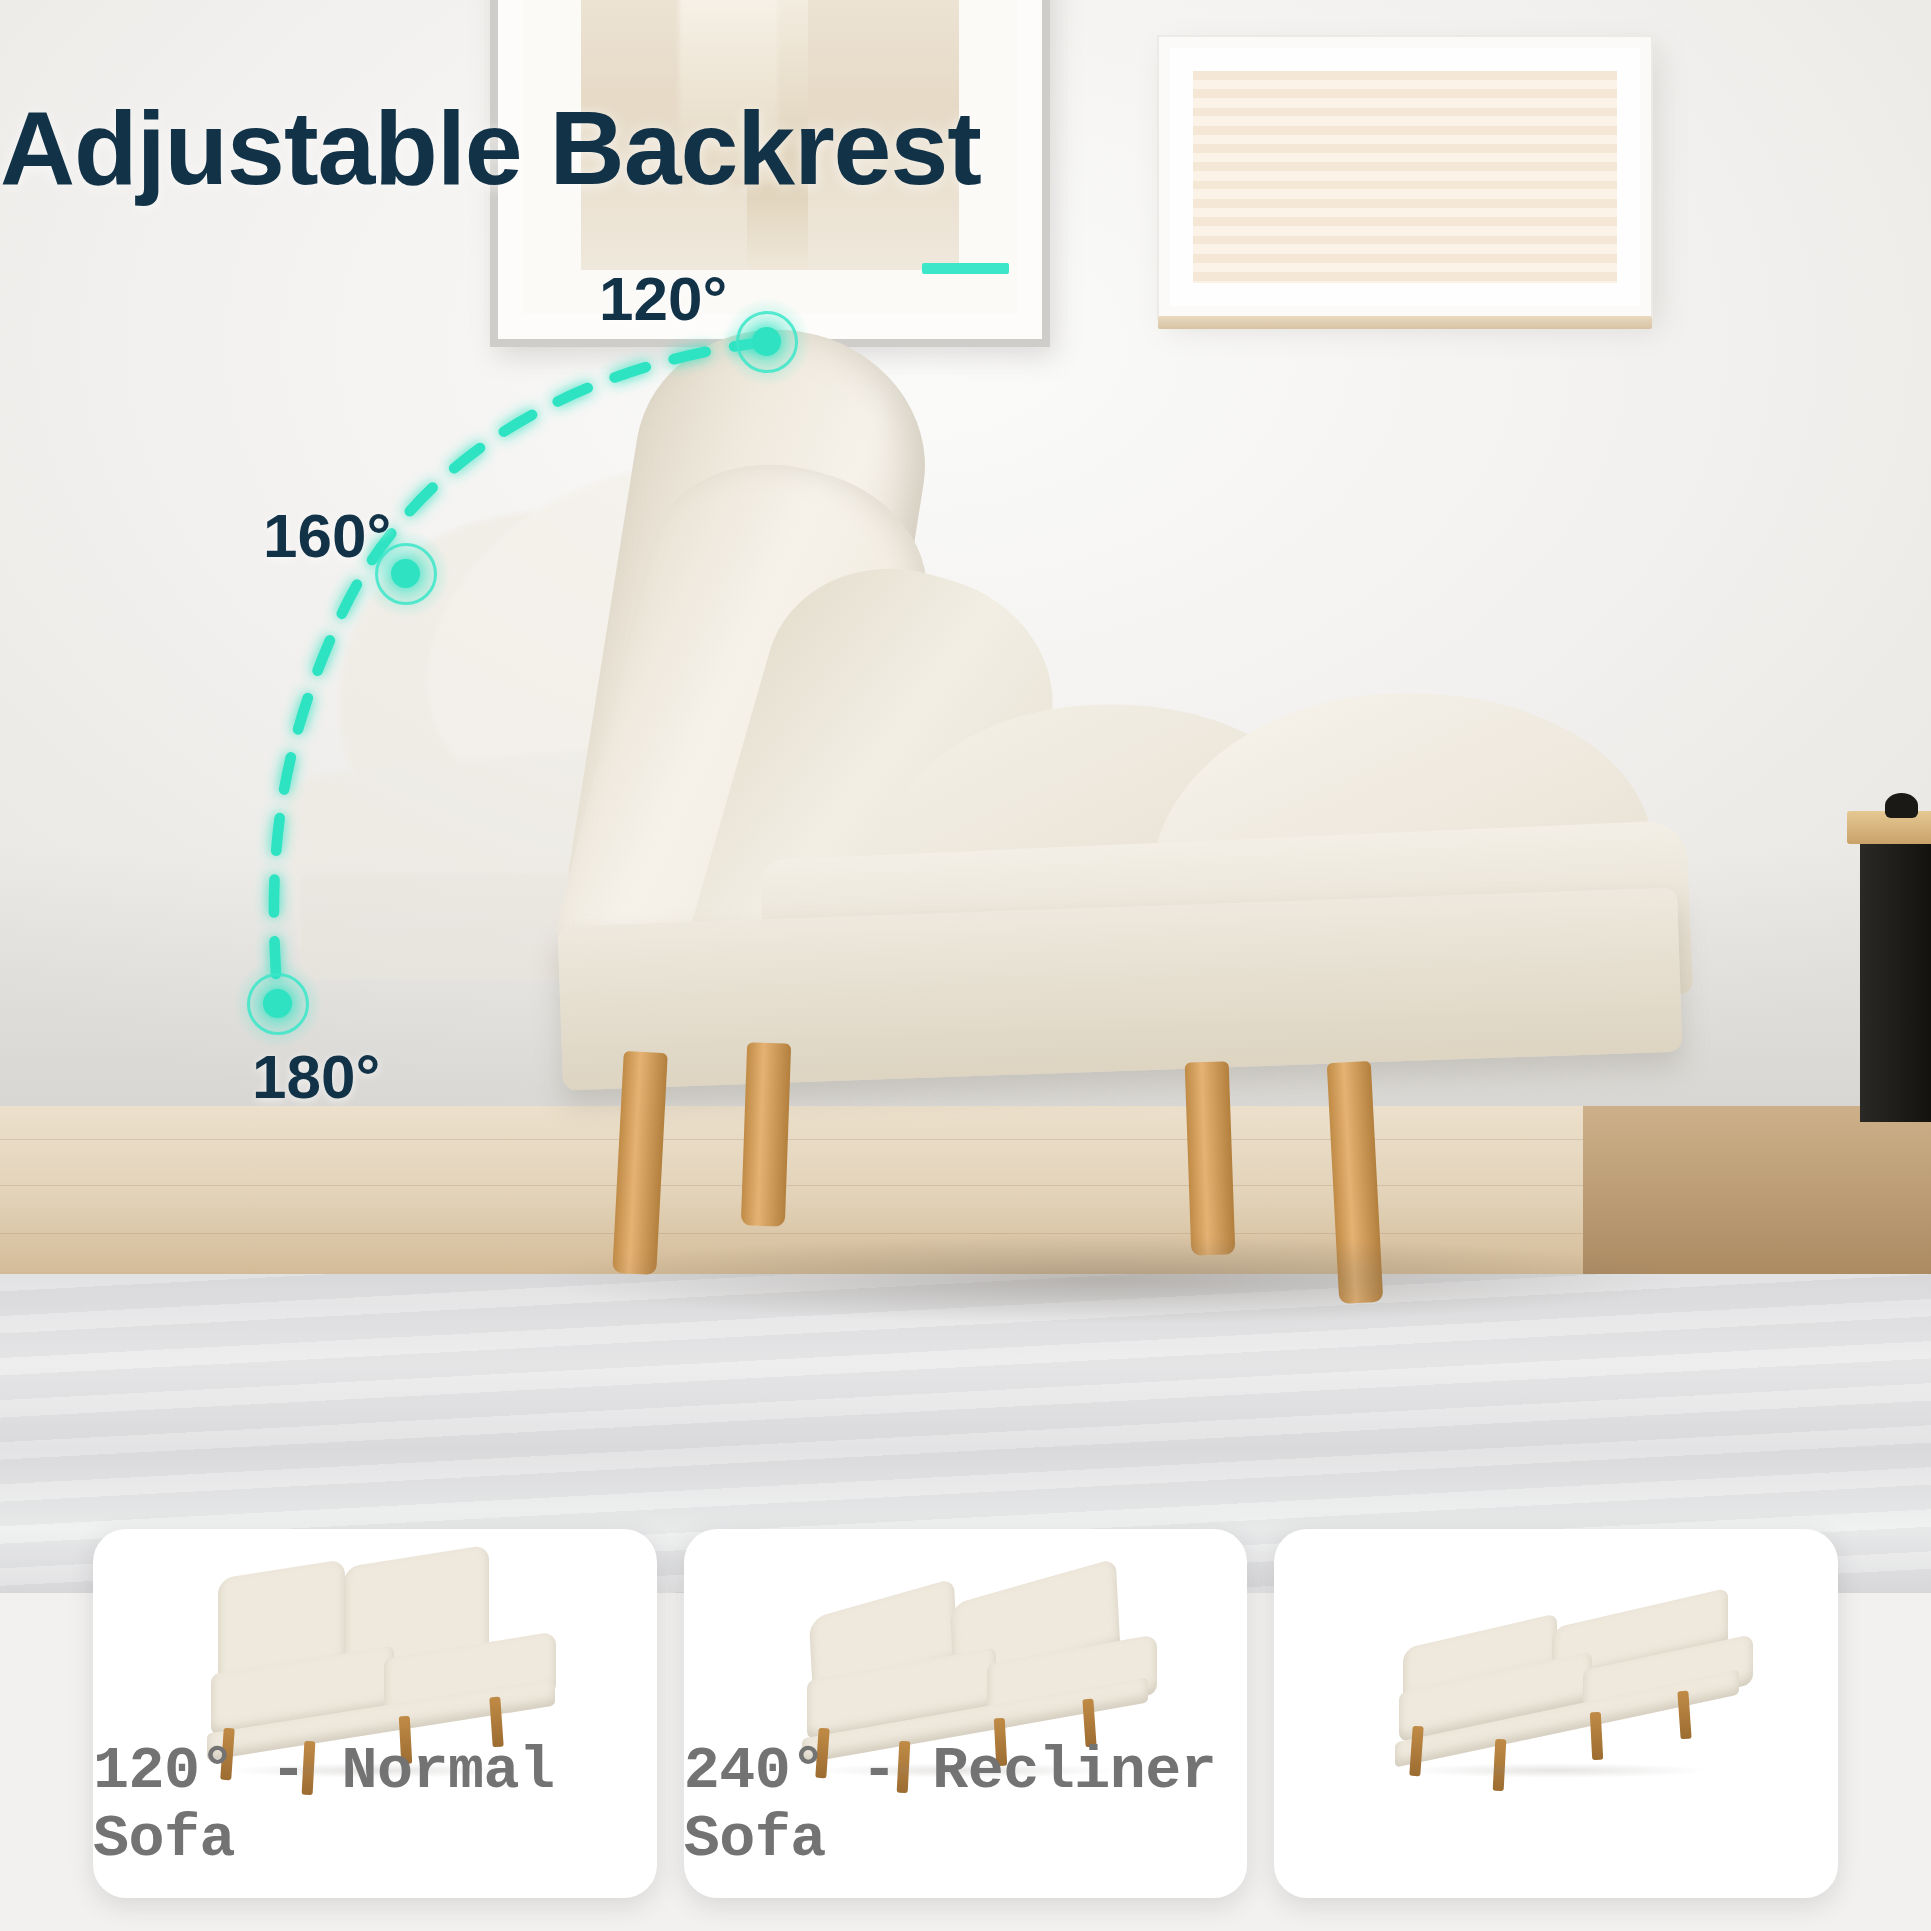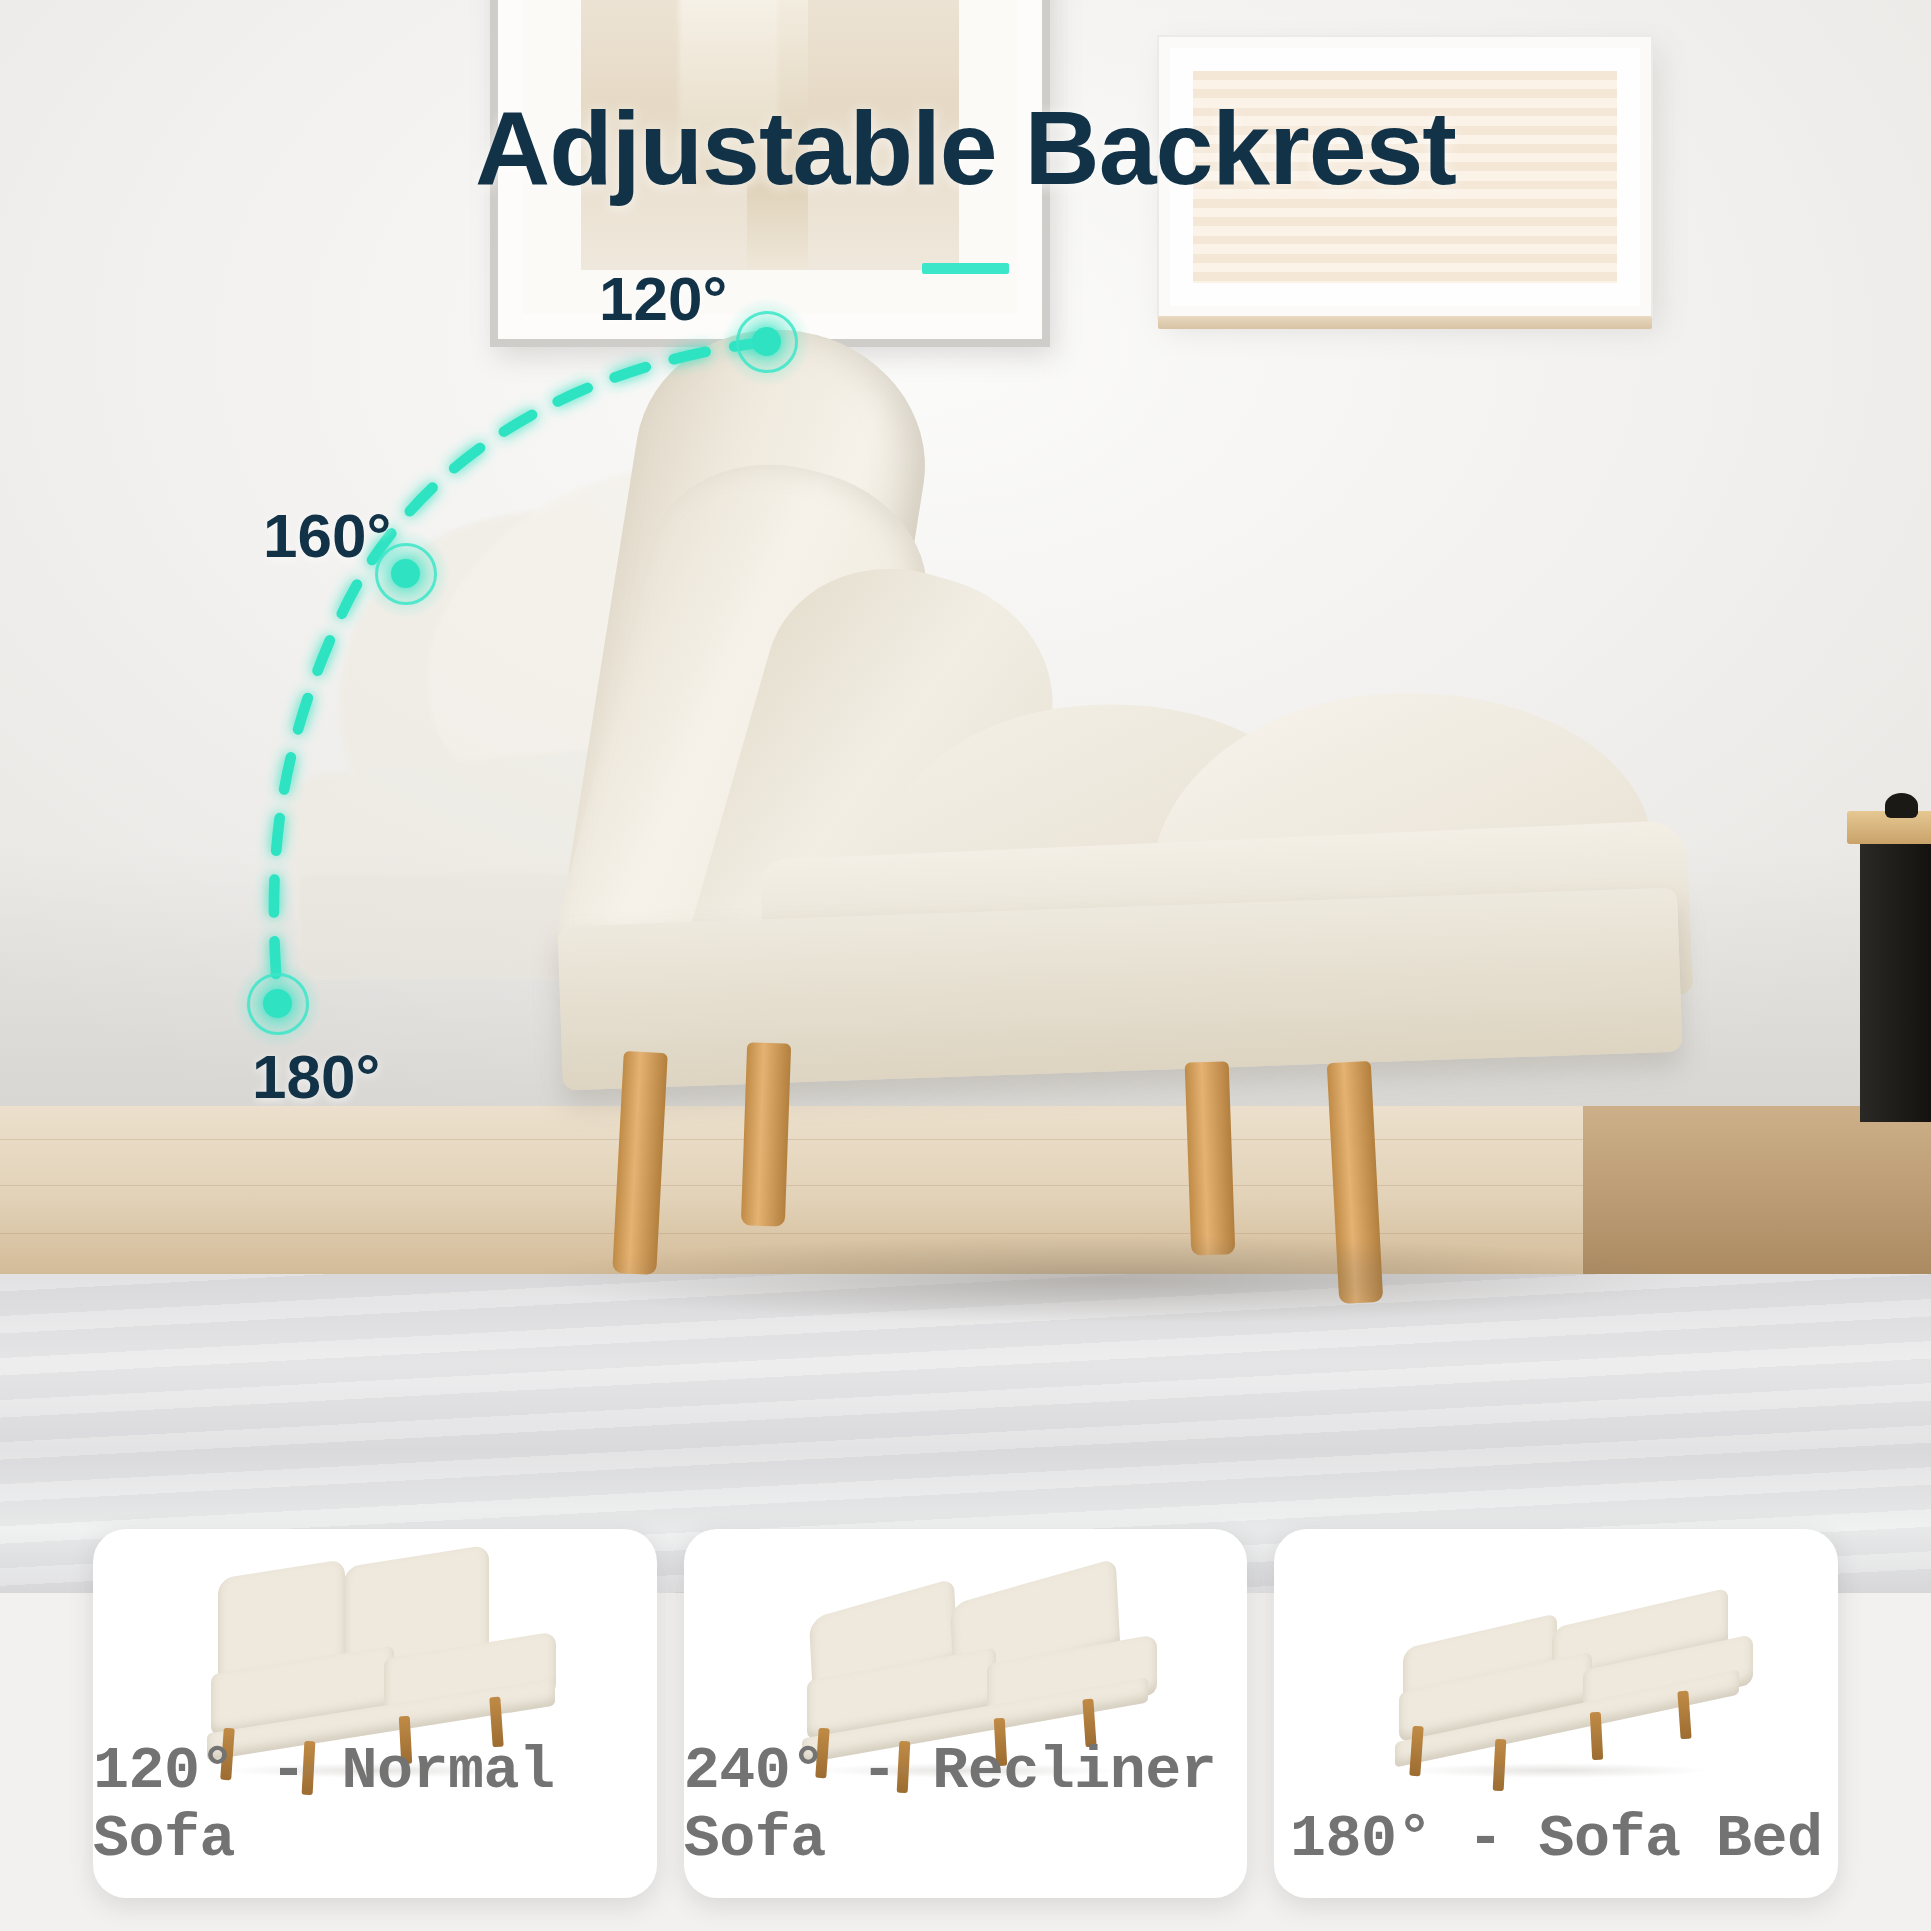--- a/index.html
+++ b/index.html
@@ -202,7 +202,7 @@
   
   .title{
     position:absolute; left:0; top:89px; width:1931px;
-    text-align:center;
+    text-align:left;
     font-size:104px; font-weight:700; letter-spacing:-1px;
     color:#123247;
     text-shadow:0 1.9px 13.5px rgba(255,255,255,.65);

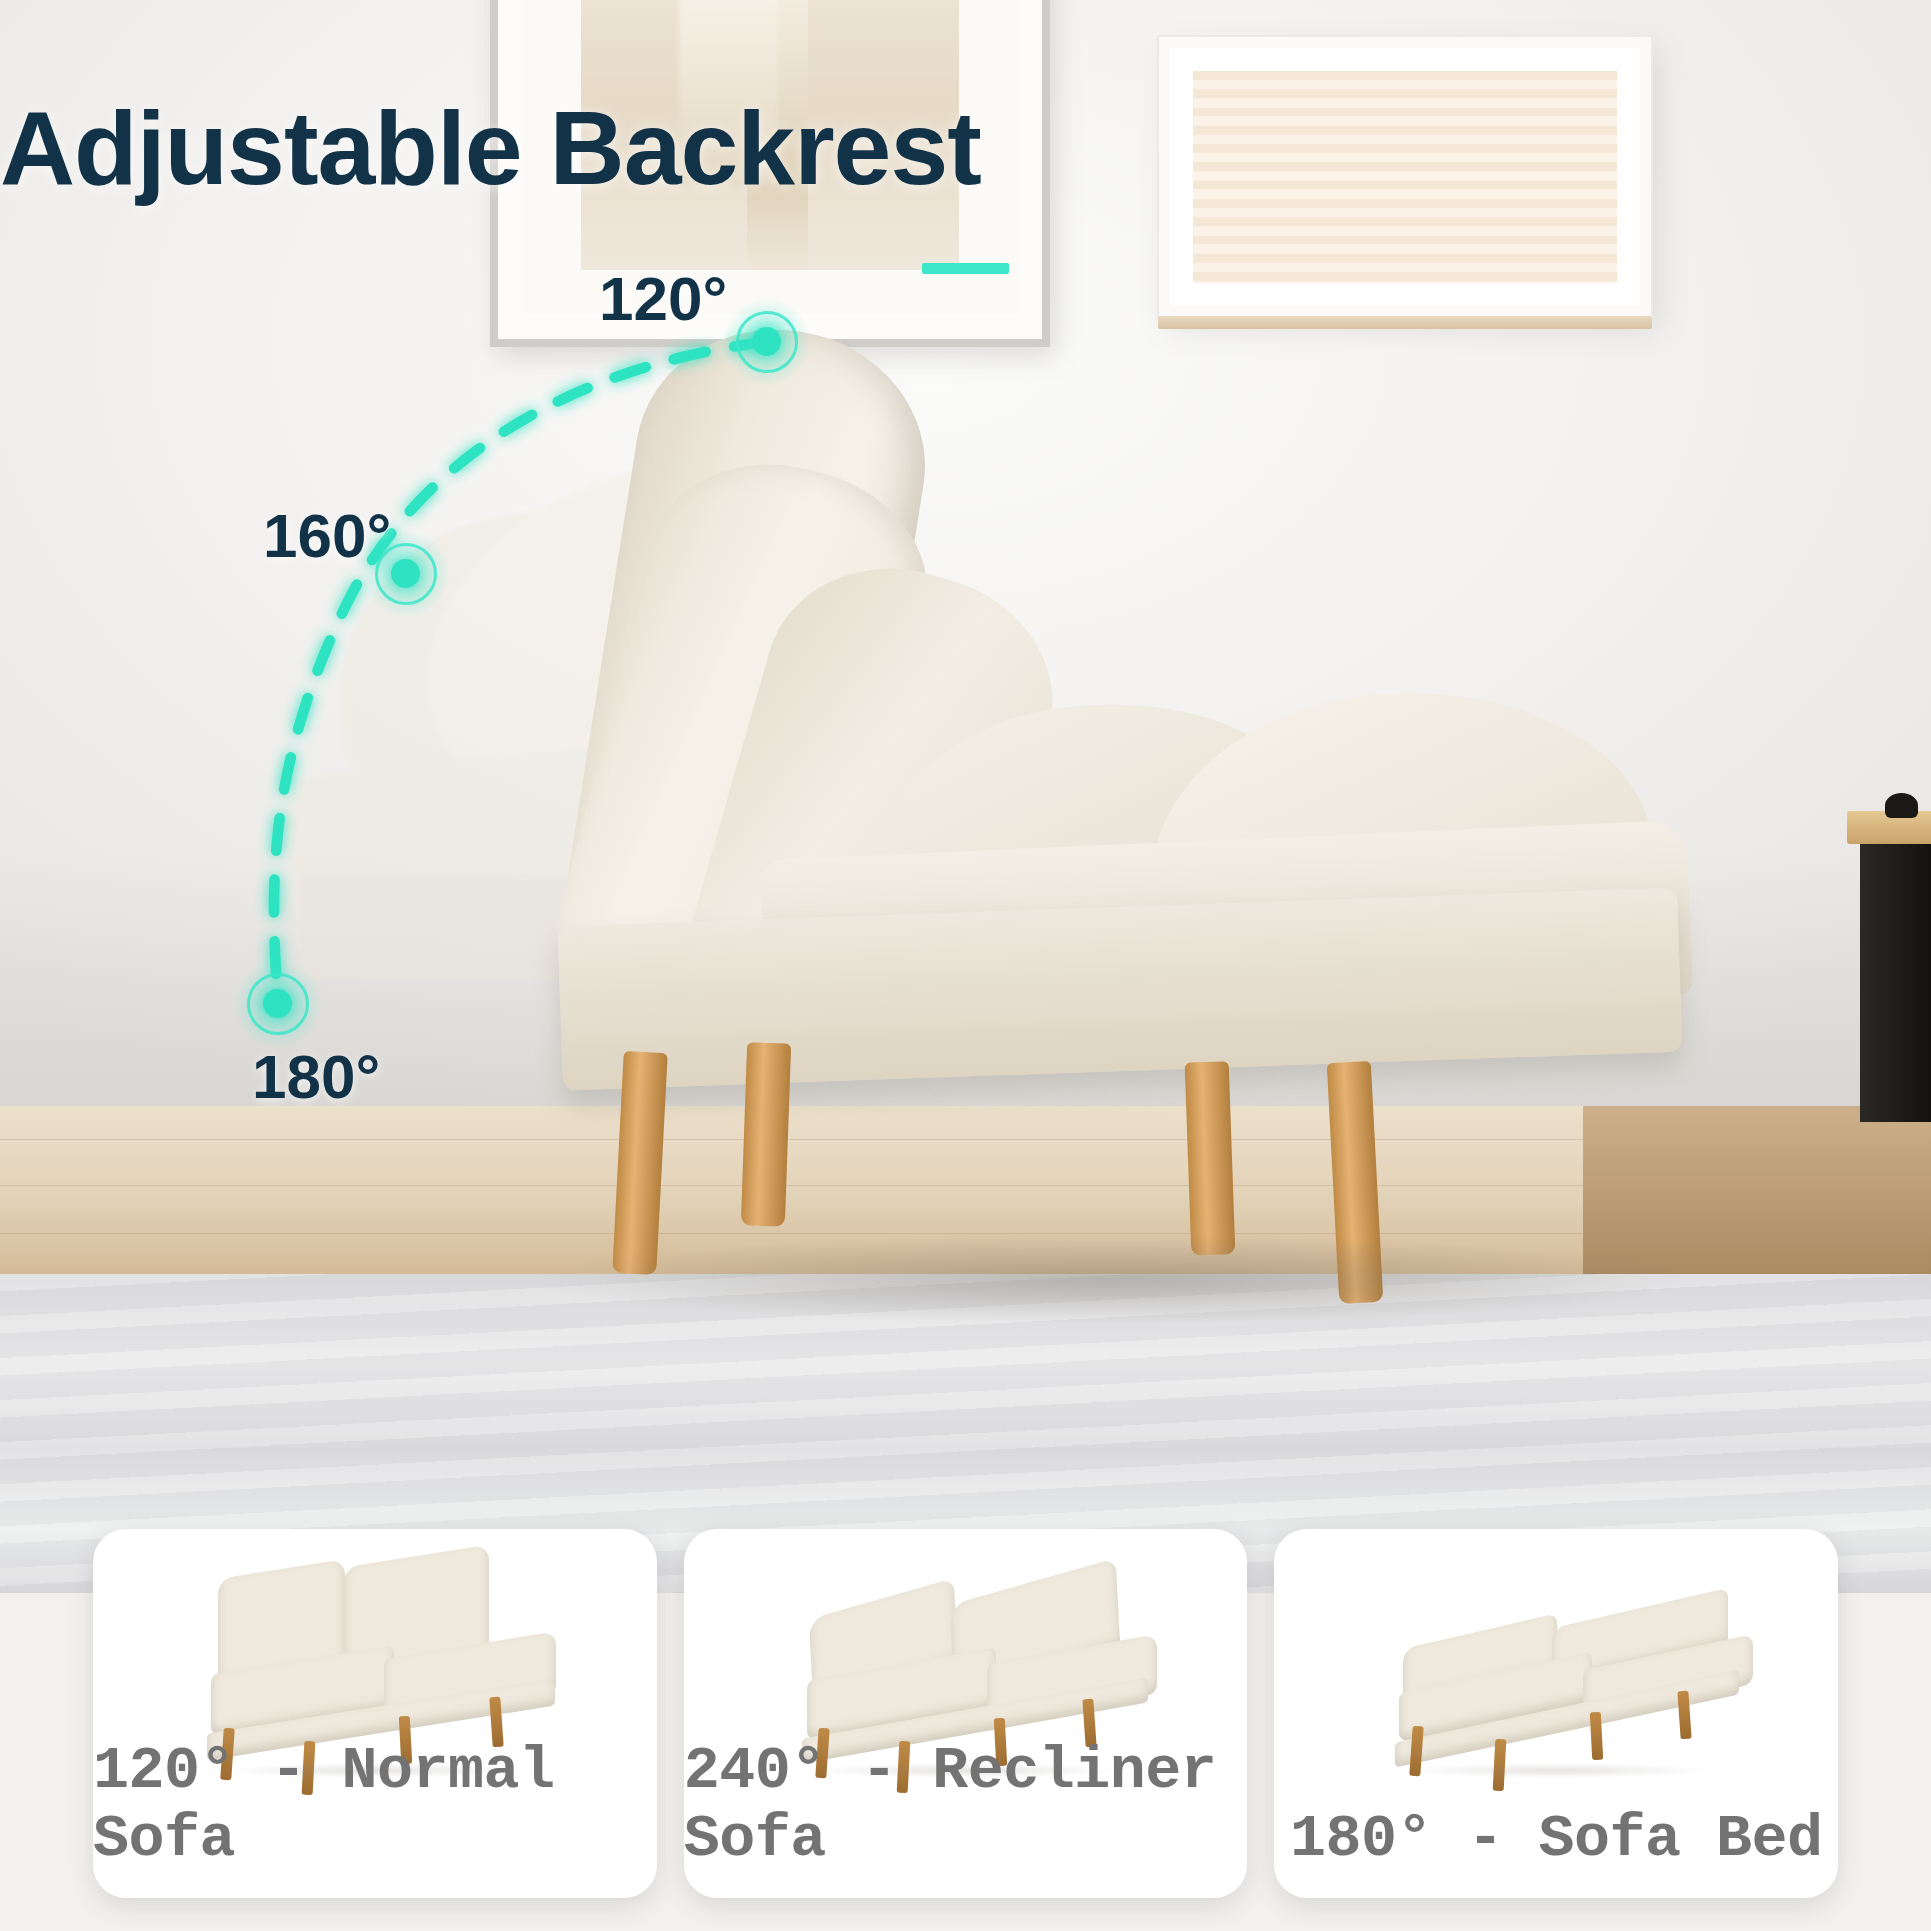--- a/index.html
+++ b/index.html
@@ -426,7 +426,6 @@
           <div class="shadow"></div>
         </div>
       </div>
-      <div class="card-label">180° - Sofa Bed</div>
     </div>
 
   </div>

